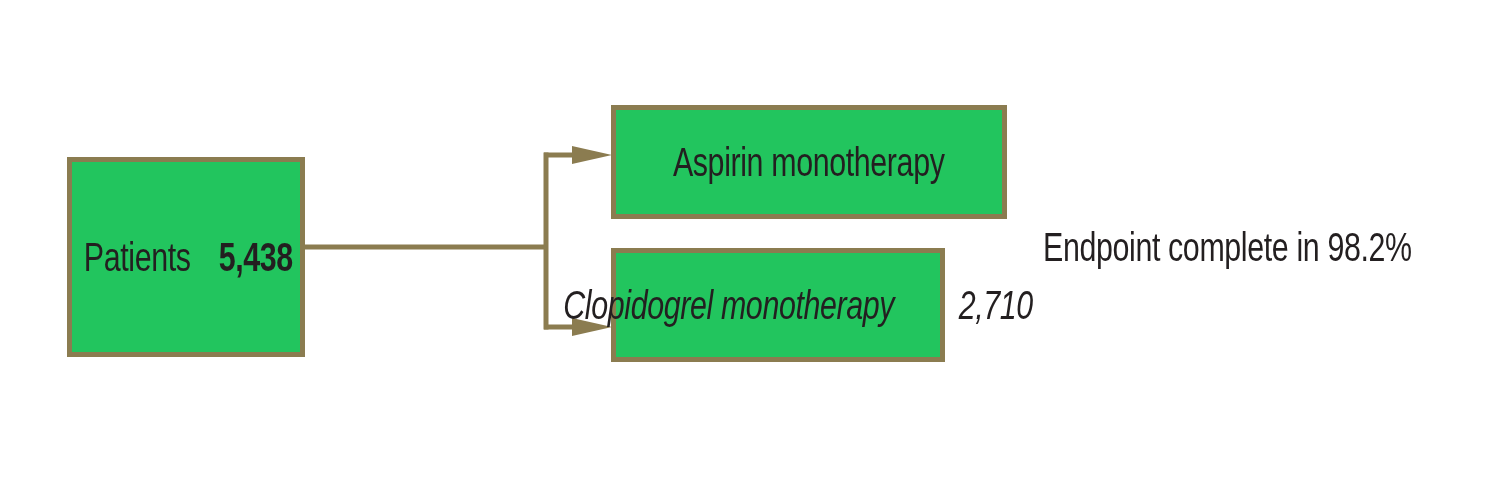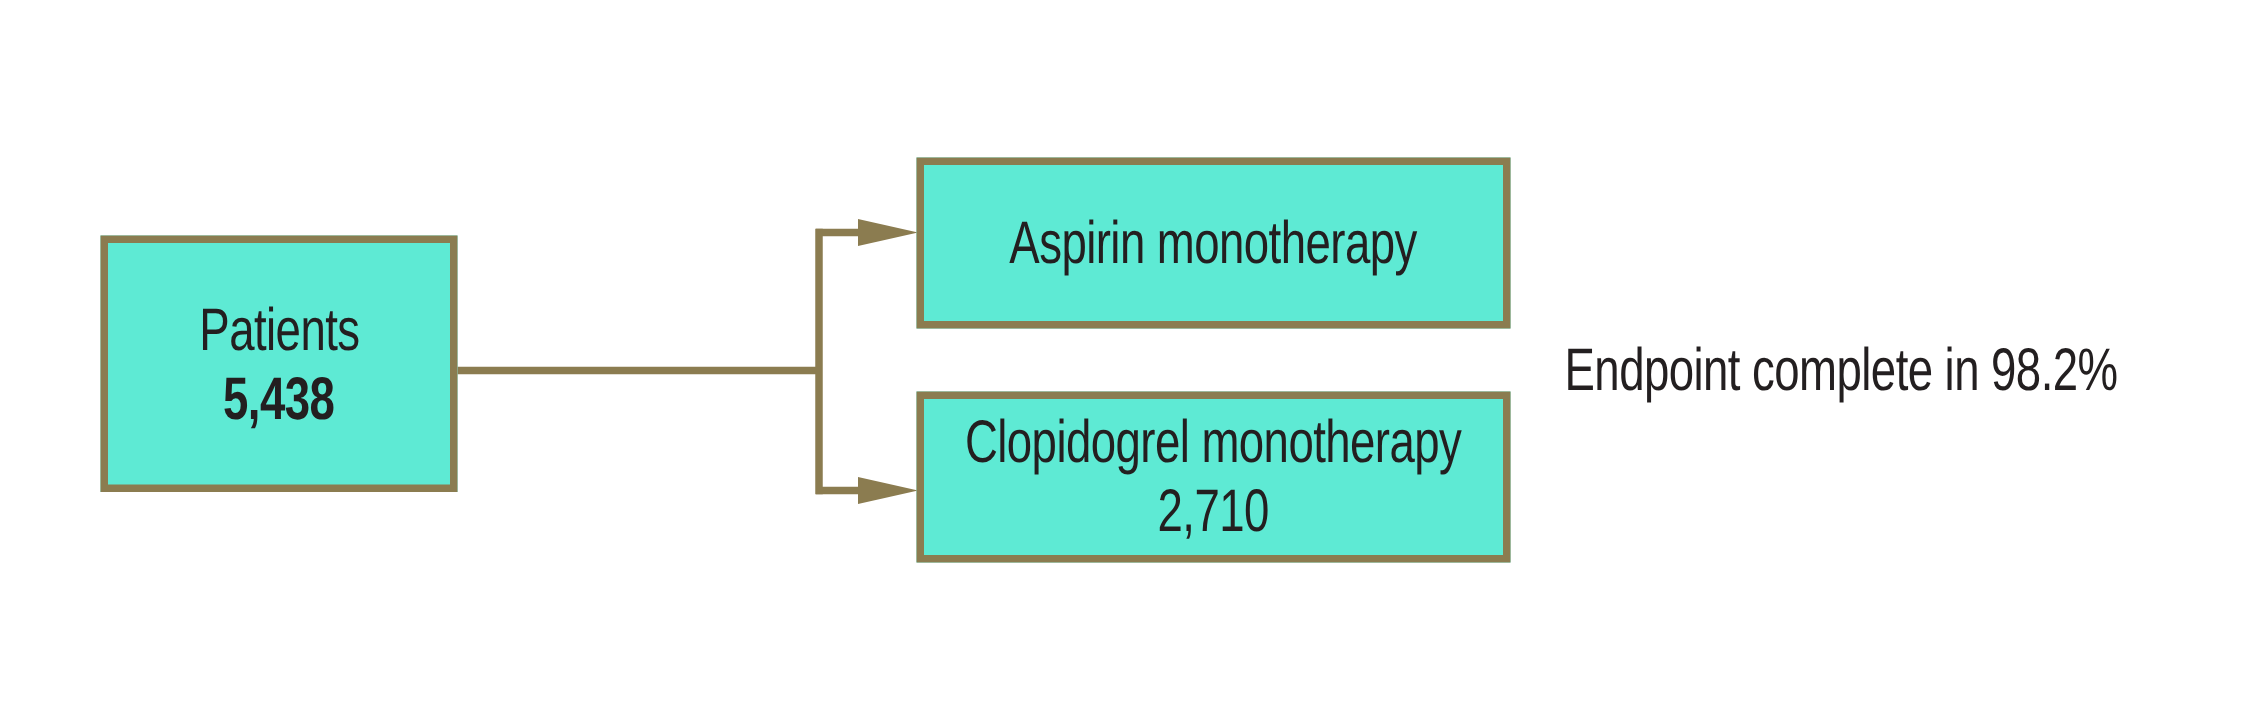--- a/index.html
+++ b/index.html
@@ -18,8 +18,8 @@
   .node {
     position: absolute;
     border: 5px solid var(--accent, #8b7c50);
-    background: #5eead4;
-    display: flex; flex-direction: column;
+    background: #22c55e;
+    display: flex; flex-direction: row;
     align-items: center; justify-content: center;
     text-align: center;
   }

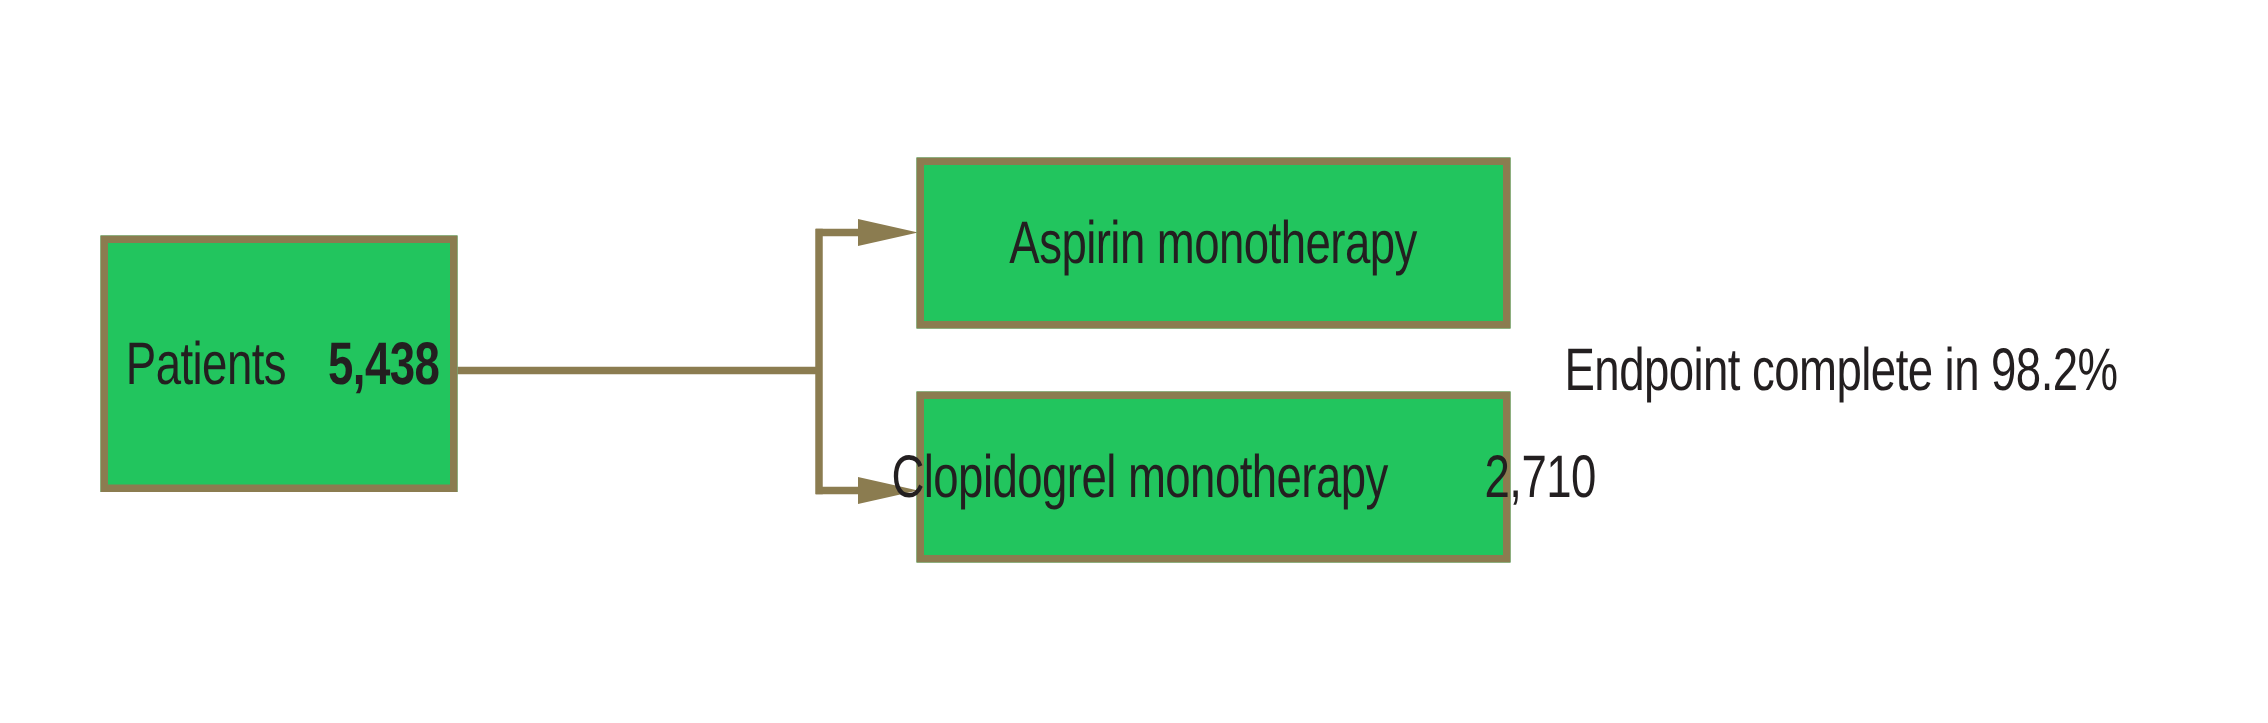--- a/index.html
+++ b/index.html
@@ -23,7 +23,7 @@
     align-items: center; justify-content: center;
     text-align: center;
   }
-  .node-patients   { left: 67px;  top: 157px; width: 238px; height: 171px; }
+  .node-patients   { left: 67px;  top: 157px; width: 238px; height: 200px; }
   .node-aspirin    { left: 611px; top: 105px; width: 396px; height: 114px; }
   .node-clopidogrel{ left: 611px; top: 261px; width: 396px; height: 114px; }
   .line1, .line2, .annotation {

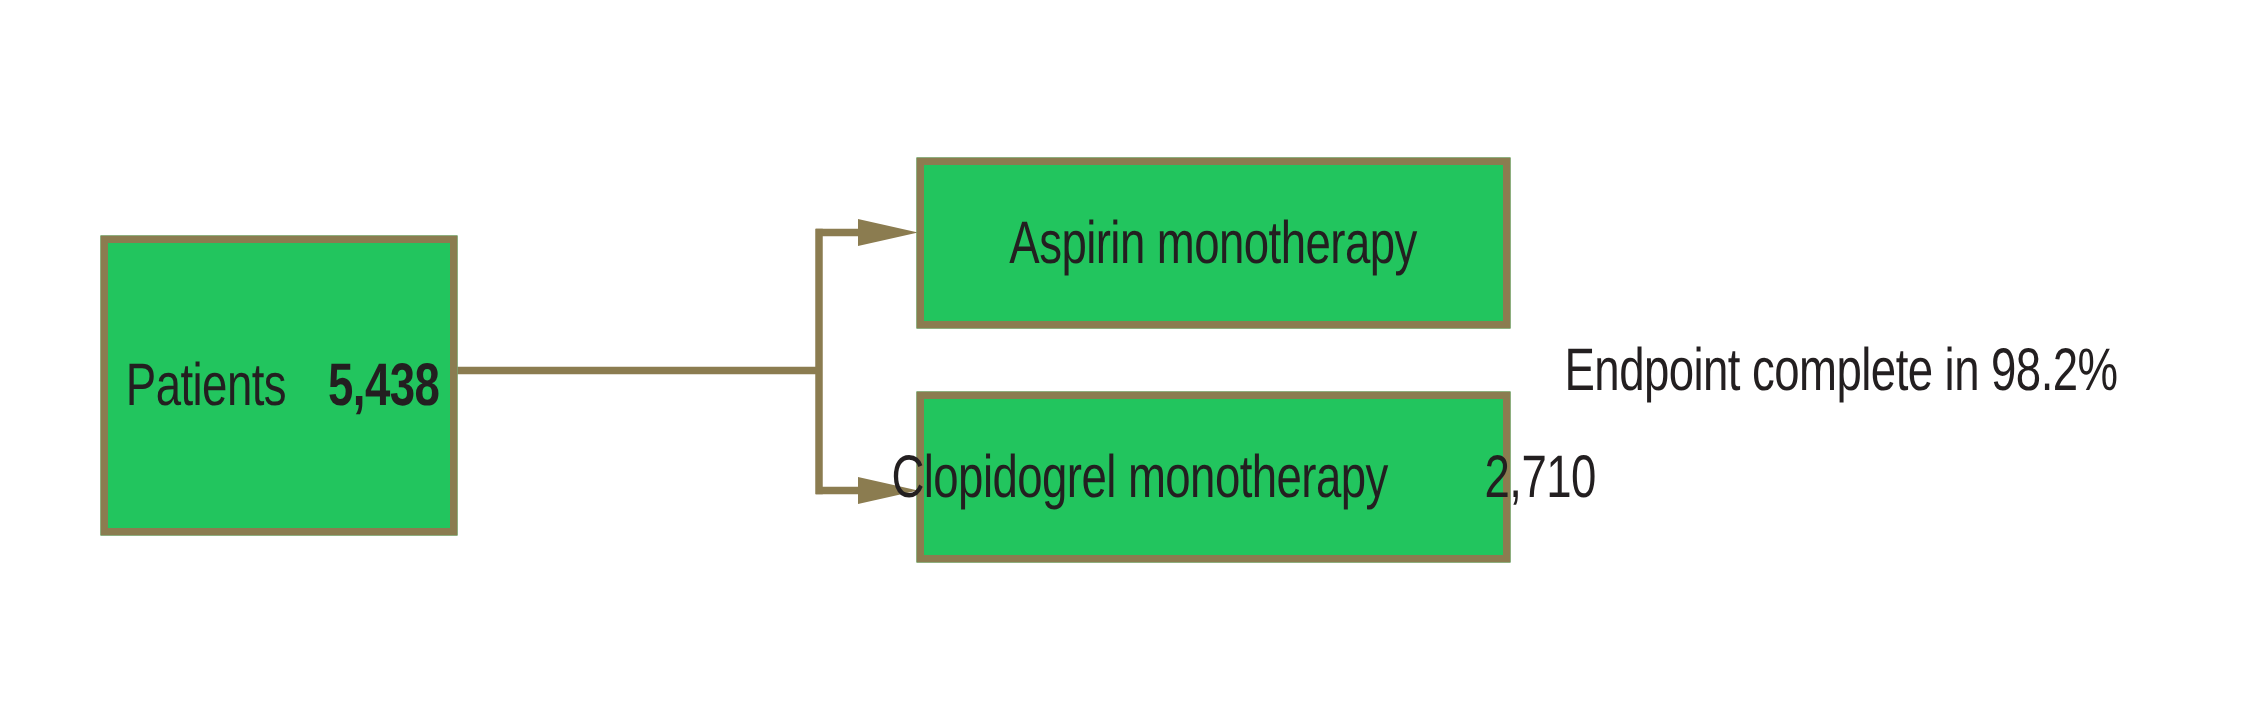--- a/index.html
+++ b/index.html
@@ -25,7 +25,7 @@
   }
   .node-patients   { left: 67px;  top: 157px; width: 238px; height: 200px; }
   .node-aspirin    { left: 611px; top: 105px; width: 396px; height: 114px; }
-  .node-clopidogrel{ left: 611px; top: 261px; width: 396px; height: 114px; }
+  .node-clopidogrel{ left: 611px; top: 248px; width: 334px; height: 114px; font-style: italic; }
   .line1, .line2, .annotation {
     font-size: 40px;
     line-height: 1.15;

